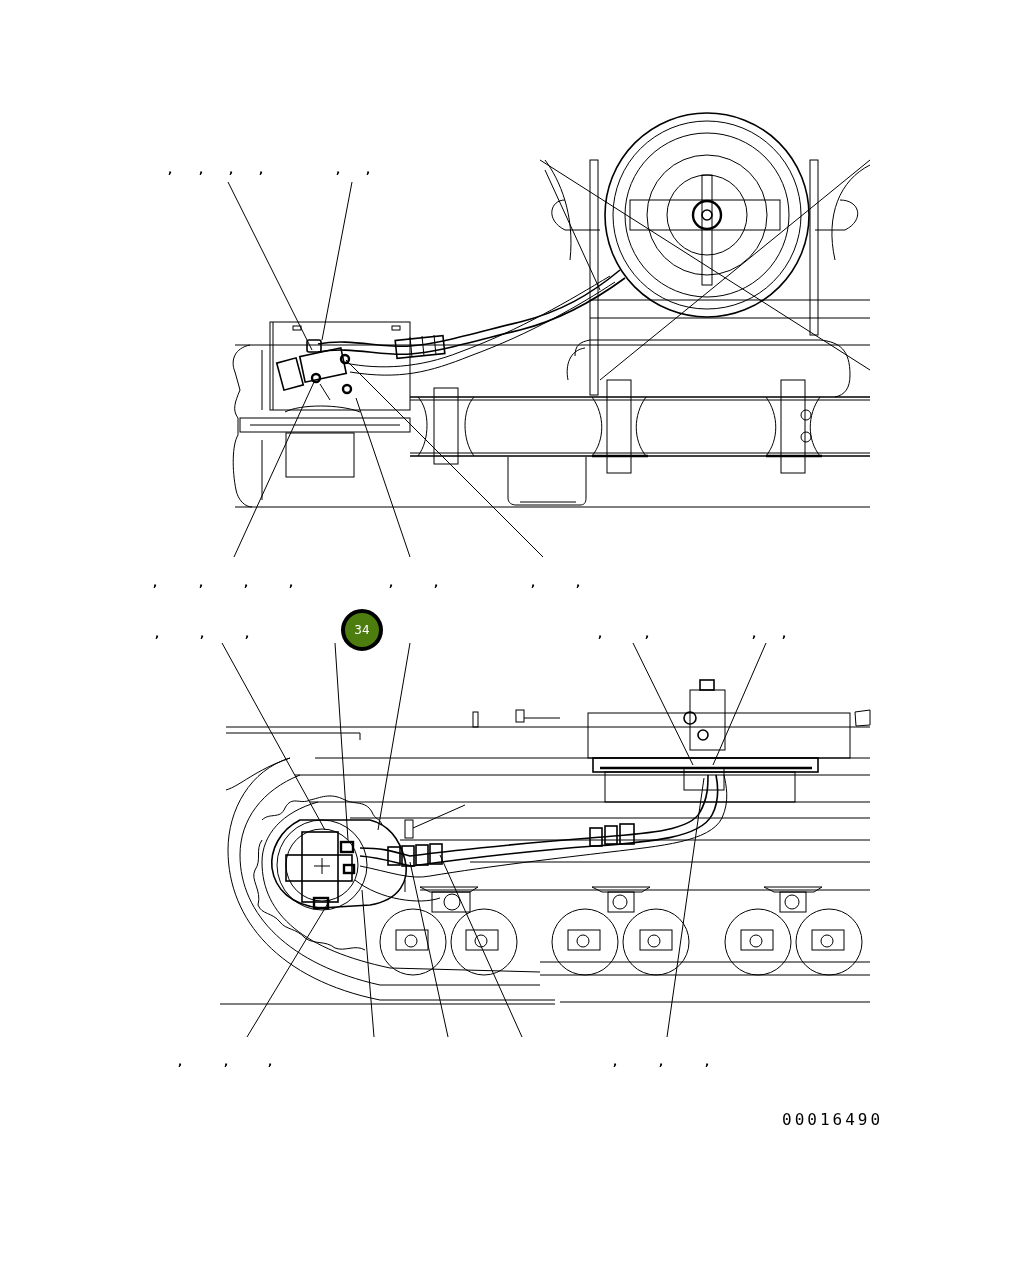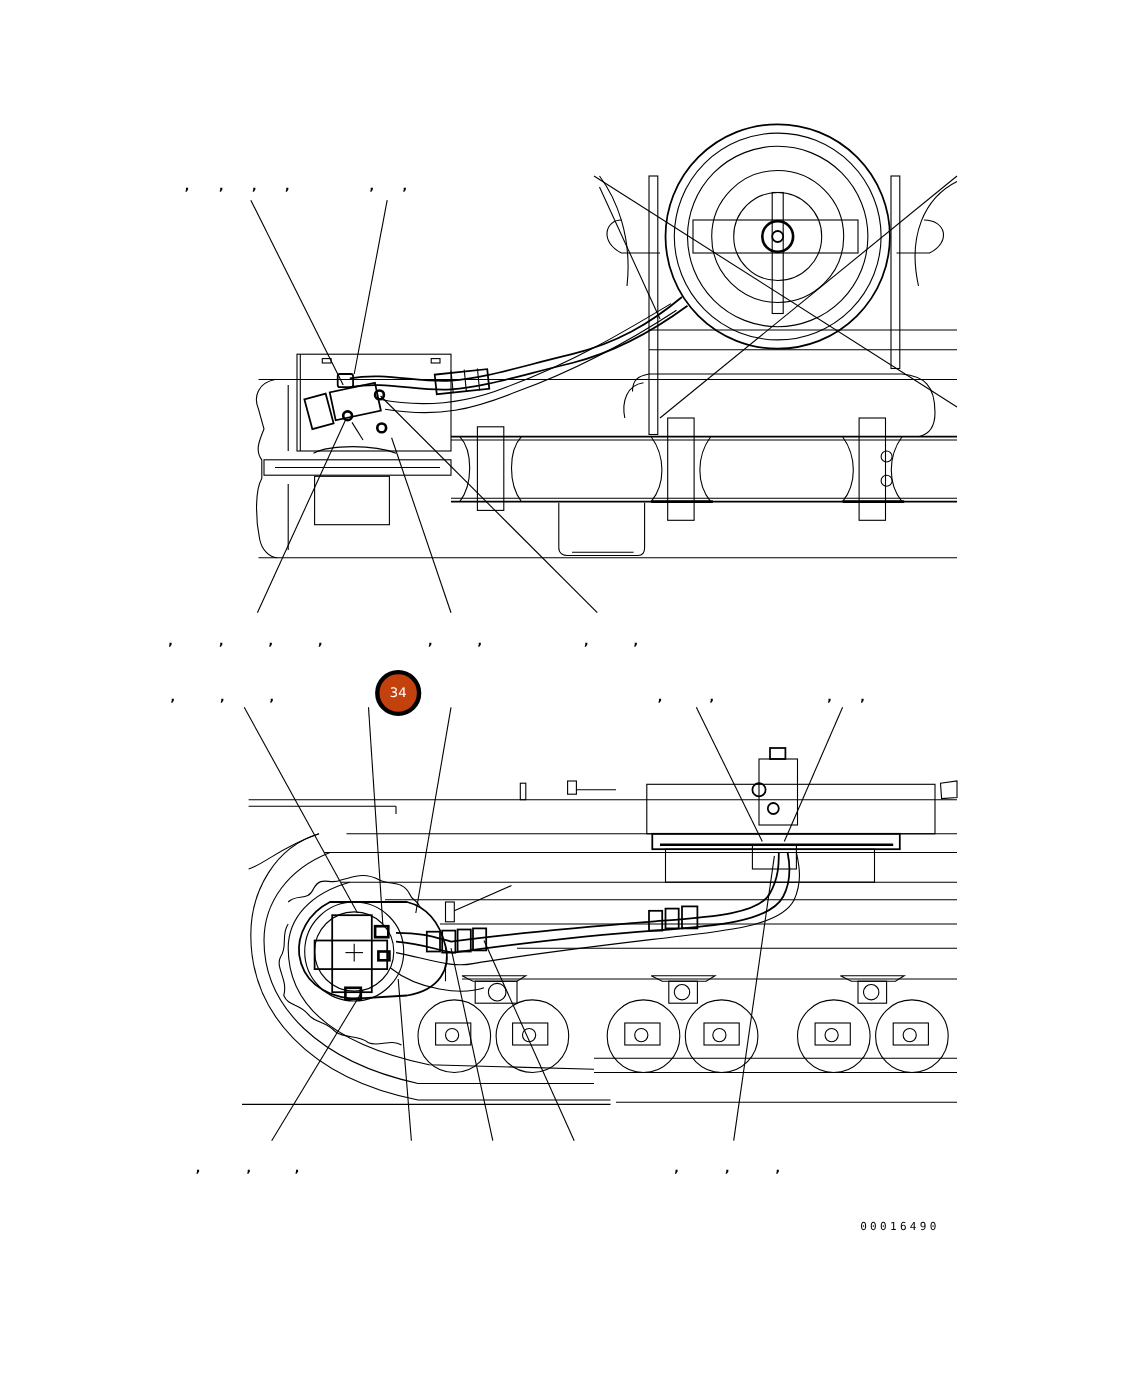--- a/index.html
+++ b/index.html
@@ -274,7 +274,7 @@
   <span class="comma" style="left:705px;top:1056px">,</span>
 </div>
 
-<div class="badge" id="badge34" style="left: 341px; top: 609px; background: #c2410c; border-color: rgb(0, 0, 0); color: rgb(255, 255, 255);">
+<div class="badge" id="badge34" style="left: 341px; top: 609px; background: #4d7c0f; border-color: rgb(0, 0, 0); color: rgb(255, 255, 255);">
   <span>34</span>
 </div>
 

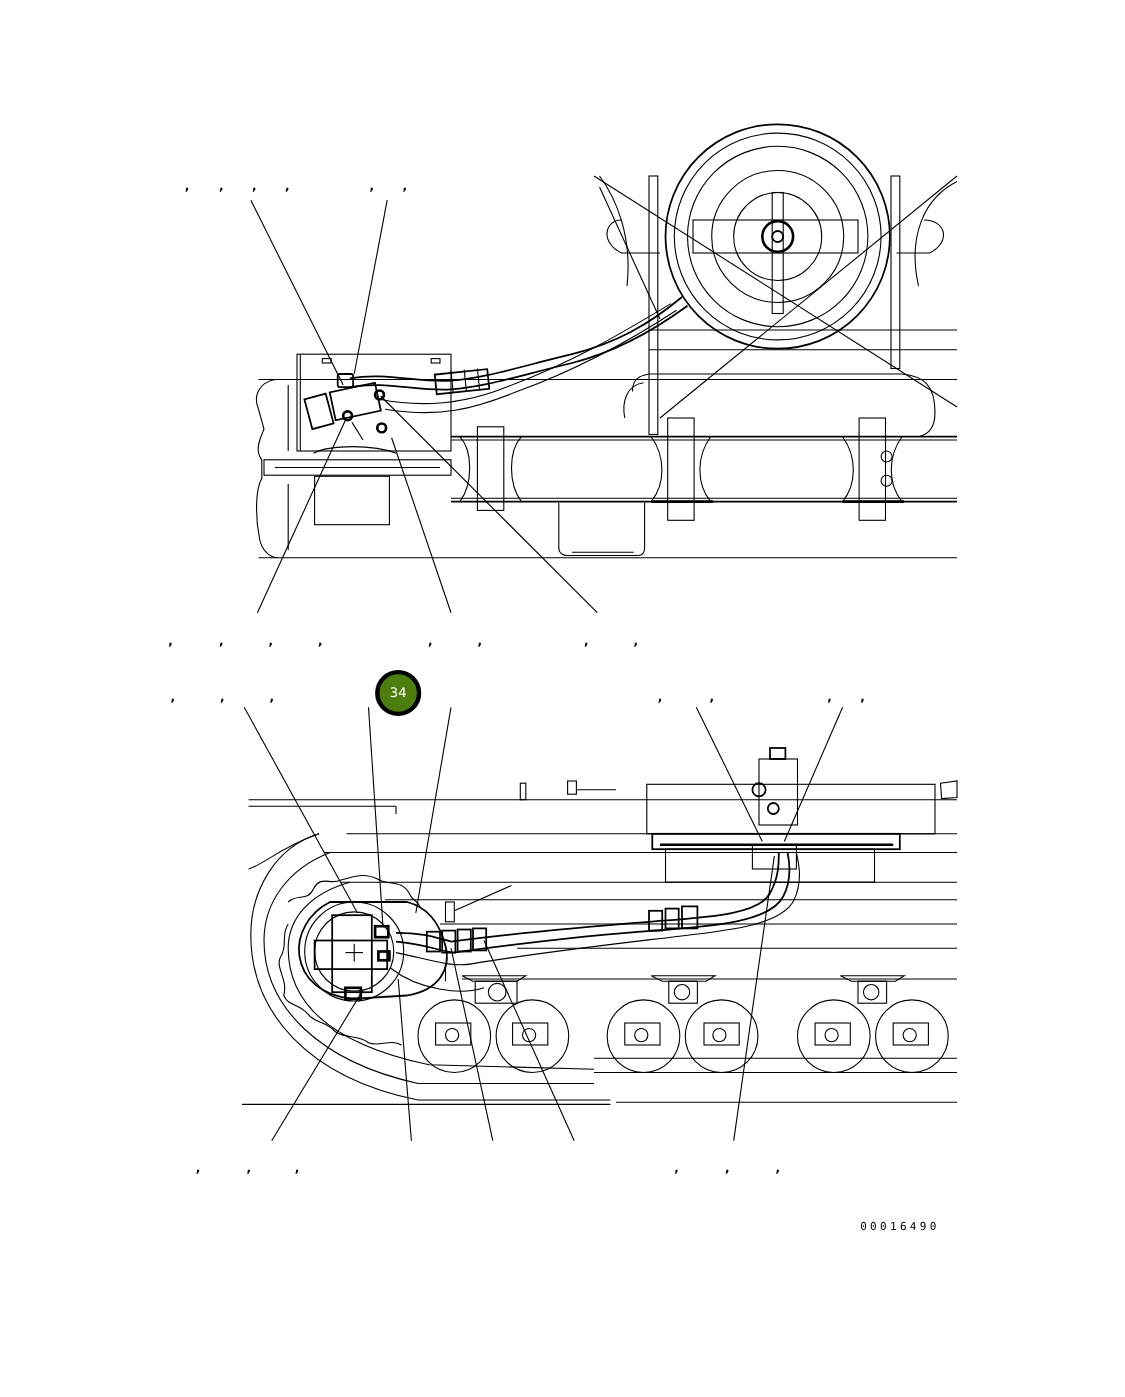--- a/index.html
+++ b/index.html
@@ -11,7 +11,7 @@
   .lead { stroke:#000; stroke-width:1; fill:none; }
   .comma { position:absolute; font-family:"DejaVu Sans", sans-serif; font-size:11px; font-weight:bold; color:#000; line-height:11px; }
   .badge { position:absolute; width:34px; height:34px; border-radius:50%; border:4px solid #000; display:flex; align-items:center; justify-content:center; color:#fff; font-family:"DejaVu Sans", sans-serif; font-size:12px; cursor:pointer; }
-  .drawno { position:absolute; font-family:"DejaVu Sans Mono", monospace; font-size:10px; letter-spacing:3px; color:#000; }
+  .drawno { position:absolute; font-family:"DejaVu Sans Mono", monospace; font-size:16px; letter-spacing:3px; color:#000; }
 </style>
 </head>
 <body>

